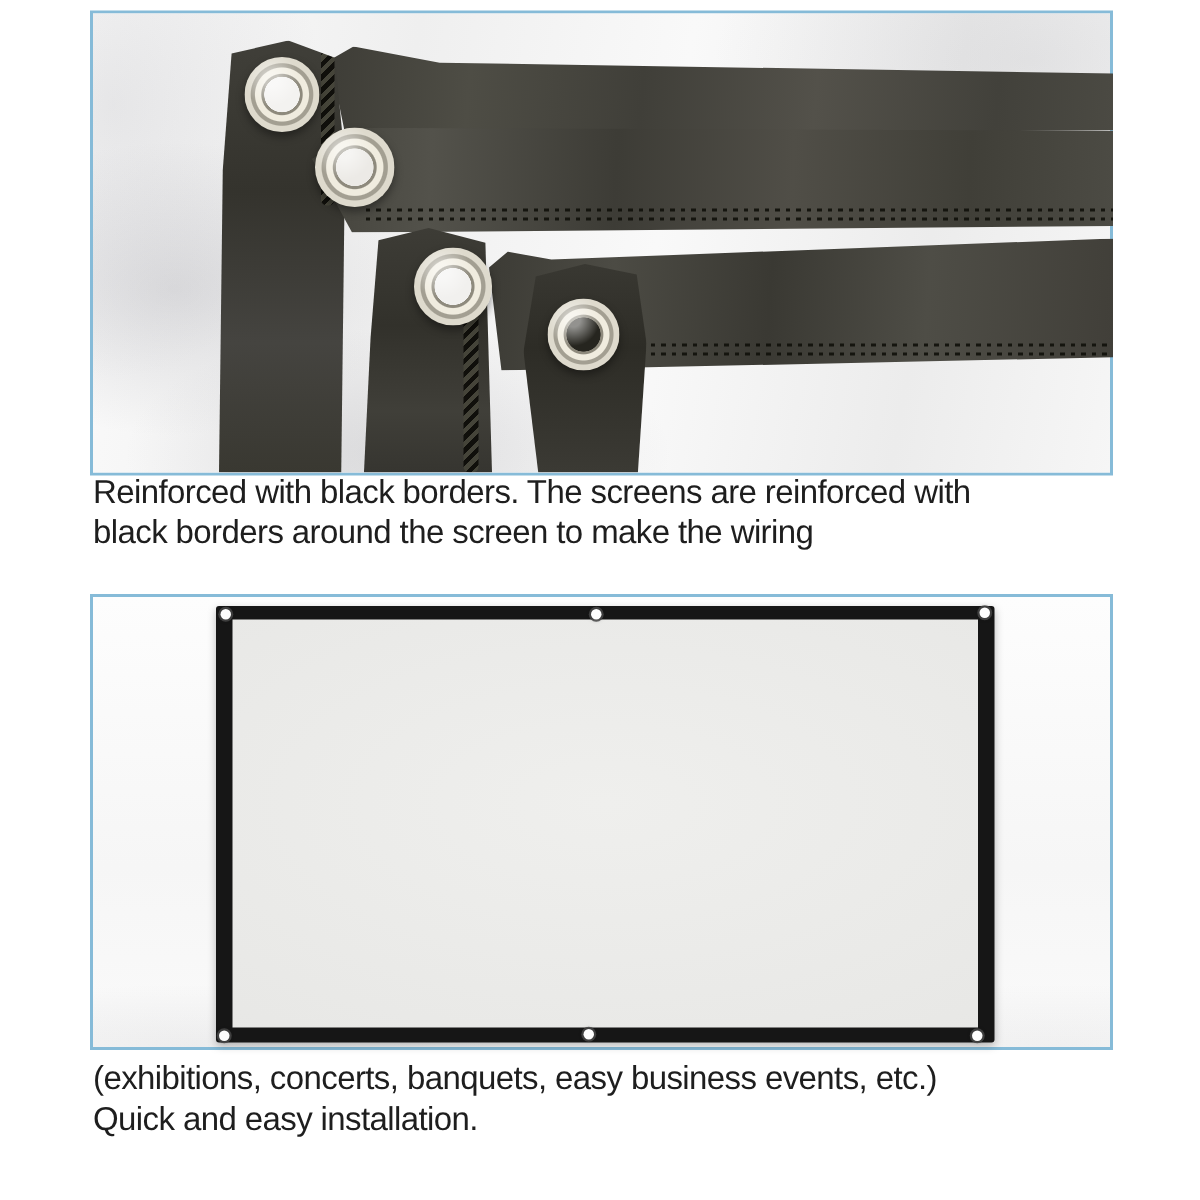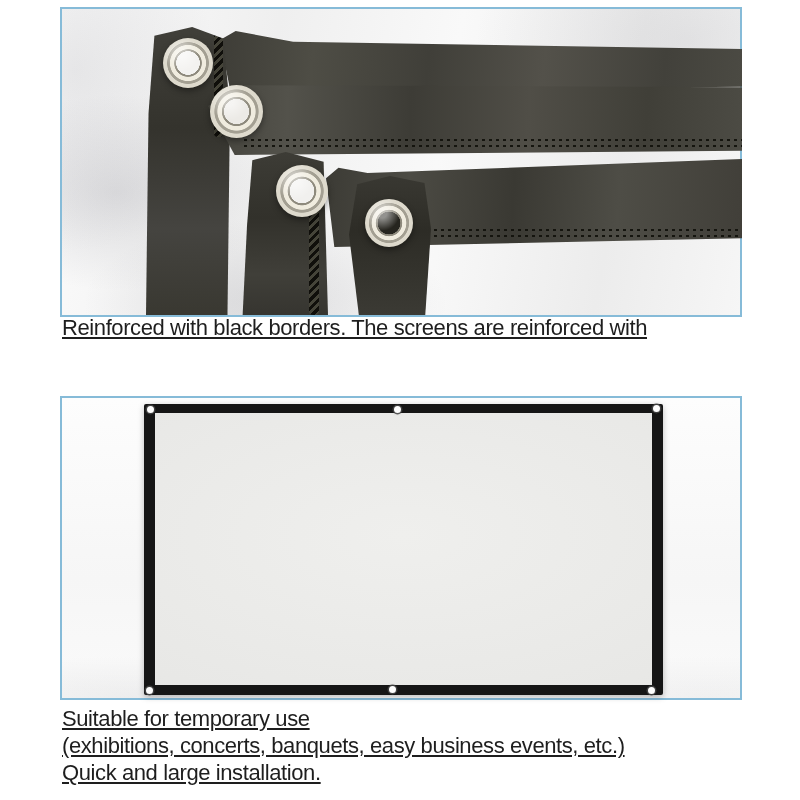--- a/index.html
+++ b/index.html
@@ -72,7 +72,7 @@
     font-size:22px;line-height:27px;letter-spacing:-0.4px;font-weight:400;}
   #caption-top{top:314px;}
   #caption-bottom{top:705px;}
-  .caption span{display:block;text-decoration:underline;}
+  .caption span{display:block;}
 </style>
 </head>
 <body>

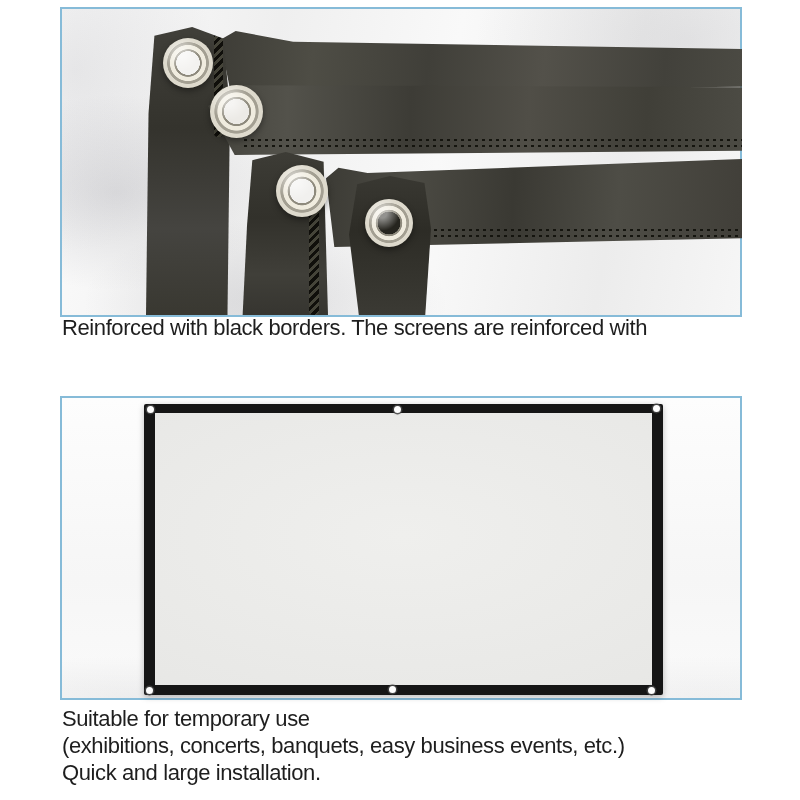--- a/index.html
+++ b/index.html
@@ -107,6 +107,7 @@
 
   <p id="caption-top" class="caption">
     <span>Reinforced with black borders. The screens are reinforced with</span>
+    <span>black borders around the screen to make the wiring</span>
   </p>
 
   <figure id="photo-bottom" class="photo-frame" style="margin:0;" aria-label="Front view of a white projection screen with black border and six metal grommet holes">

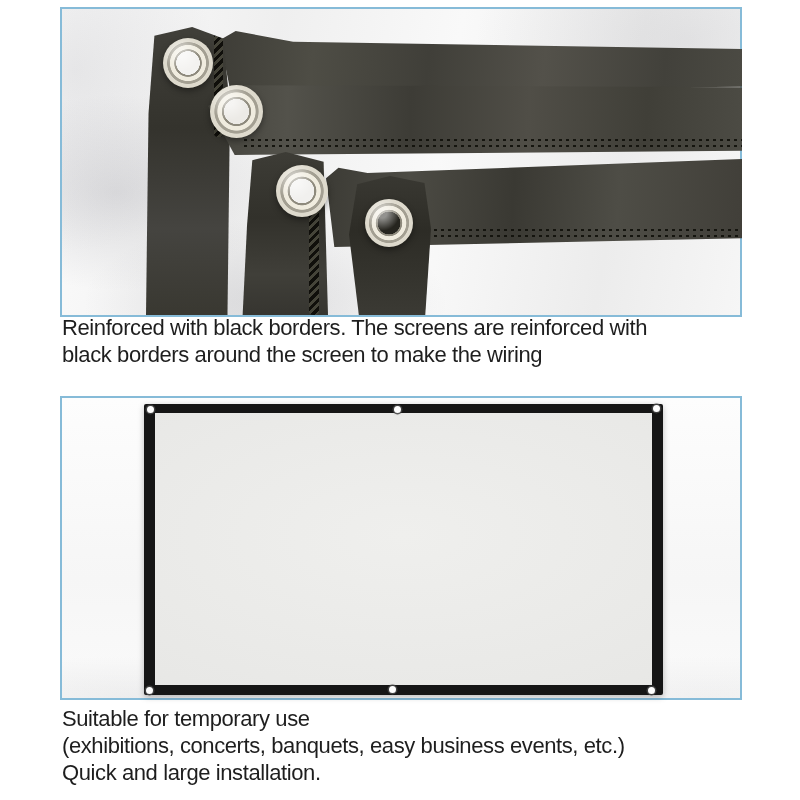--- a/index.html
+++ b/index.html
@@ -124,7 +124,6 @@
   </figure>
 
   <p id="caption-bottom" class="caption">
-    <span>Suitable for temporary use</span>
     <span>(exhibitions, concerts, banquets, easy business events, etc.)</span>
     <span>Quick and large installation.</span>
   </p>

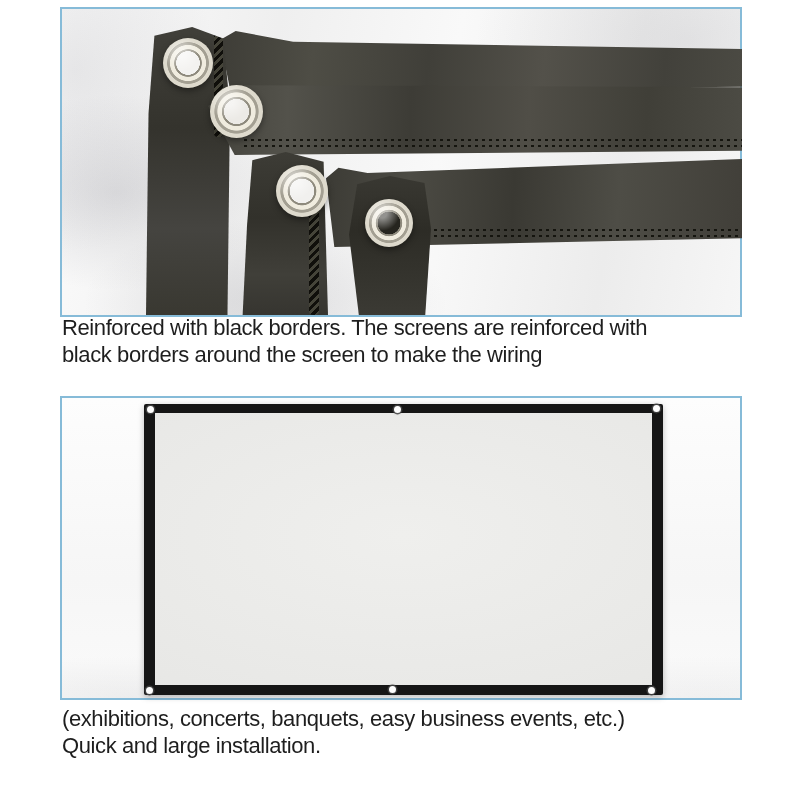--- a/index.html
+++ b/index.html
@@ -125,7 +125,7 @@
 
   <p id="caption-bottom" class="caption">
     <span>(exhibitions, concerts, banquets, easy business events, etc.)</span>
-    <span>Quick and large installation.</span>
+    <span>Quick and easy installation.</span>
   </p>
 
 </div>

